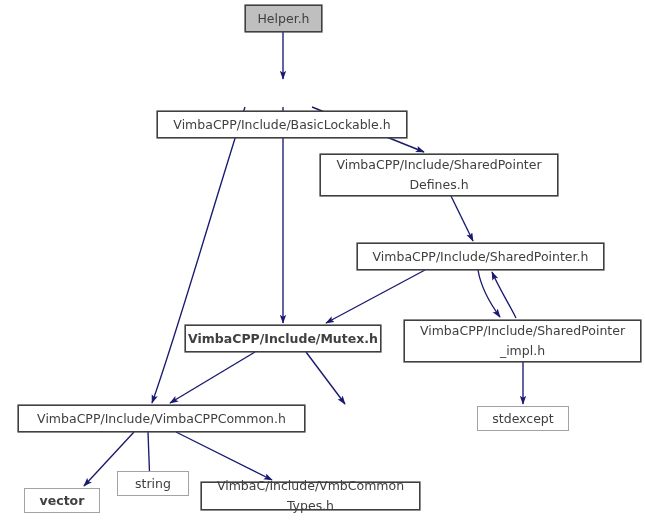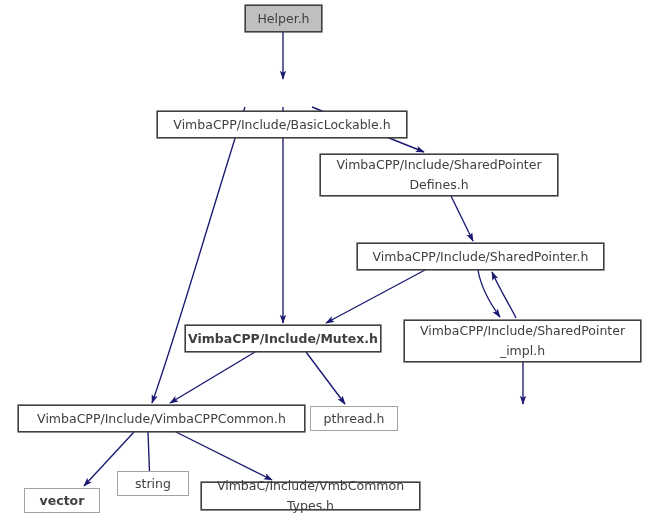--- a/index.html
+++ b/index.html
@@ -114,7 +114,6 @@
 
   <div class="node thick" style="left:10px; top:405px; width:287px; height:27px;margin-left:8px;">VimbaCPP/Include/VimbaCPPCommon.h</div>
 
-  <div class="node ext" style="left:310px; top:406px; width:88px; height:25px;">pthread.h</div>
 
 
   <div class="node ext" style="left:24px; top:488px; width:76px; height:25px;font-weight:bold;">vector</div>

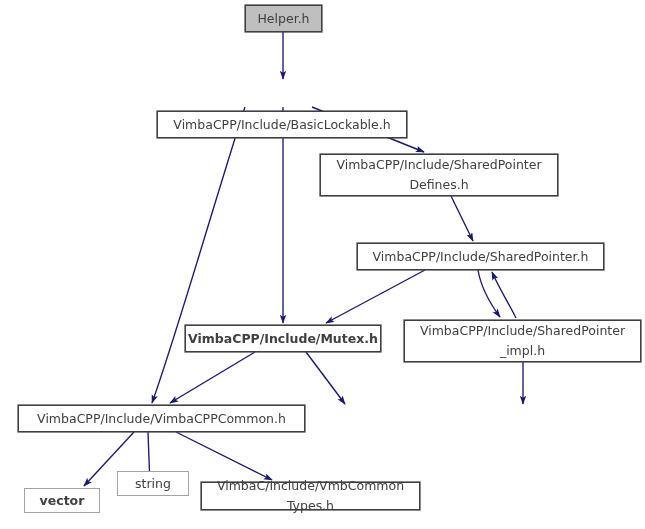--- a/index.html
+++ b/index.html
@@ -115,6 +115,7 @@
   <div class="node thick" style="left:10px; top:405px; width:287px; height:27px;margin-left:8px;">VimbaCPP/Include/VimbaCPPCommon.h</div>
 
 
+  <div class="node ext" style="left:477px; top:406px; width:92px; height:25px;">stdexcept</div>
 
   <div class="node ext" style="left:24px; top:488px; width:76px; height:25px;font-weight:bold;">vector</div>
 

